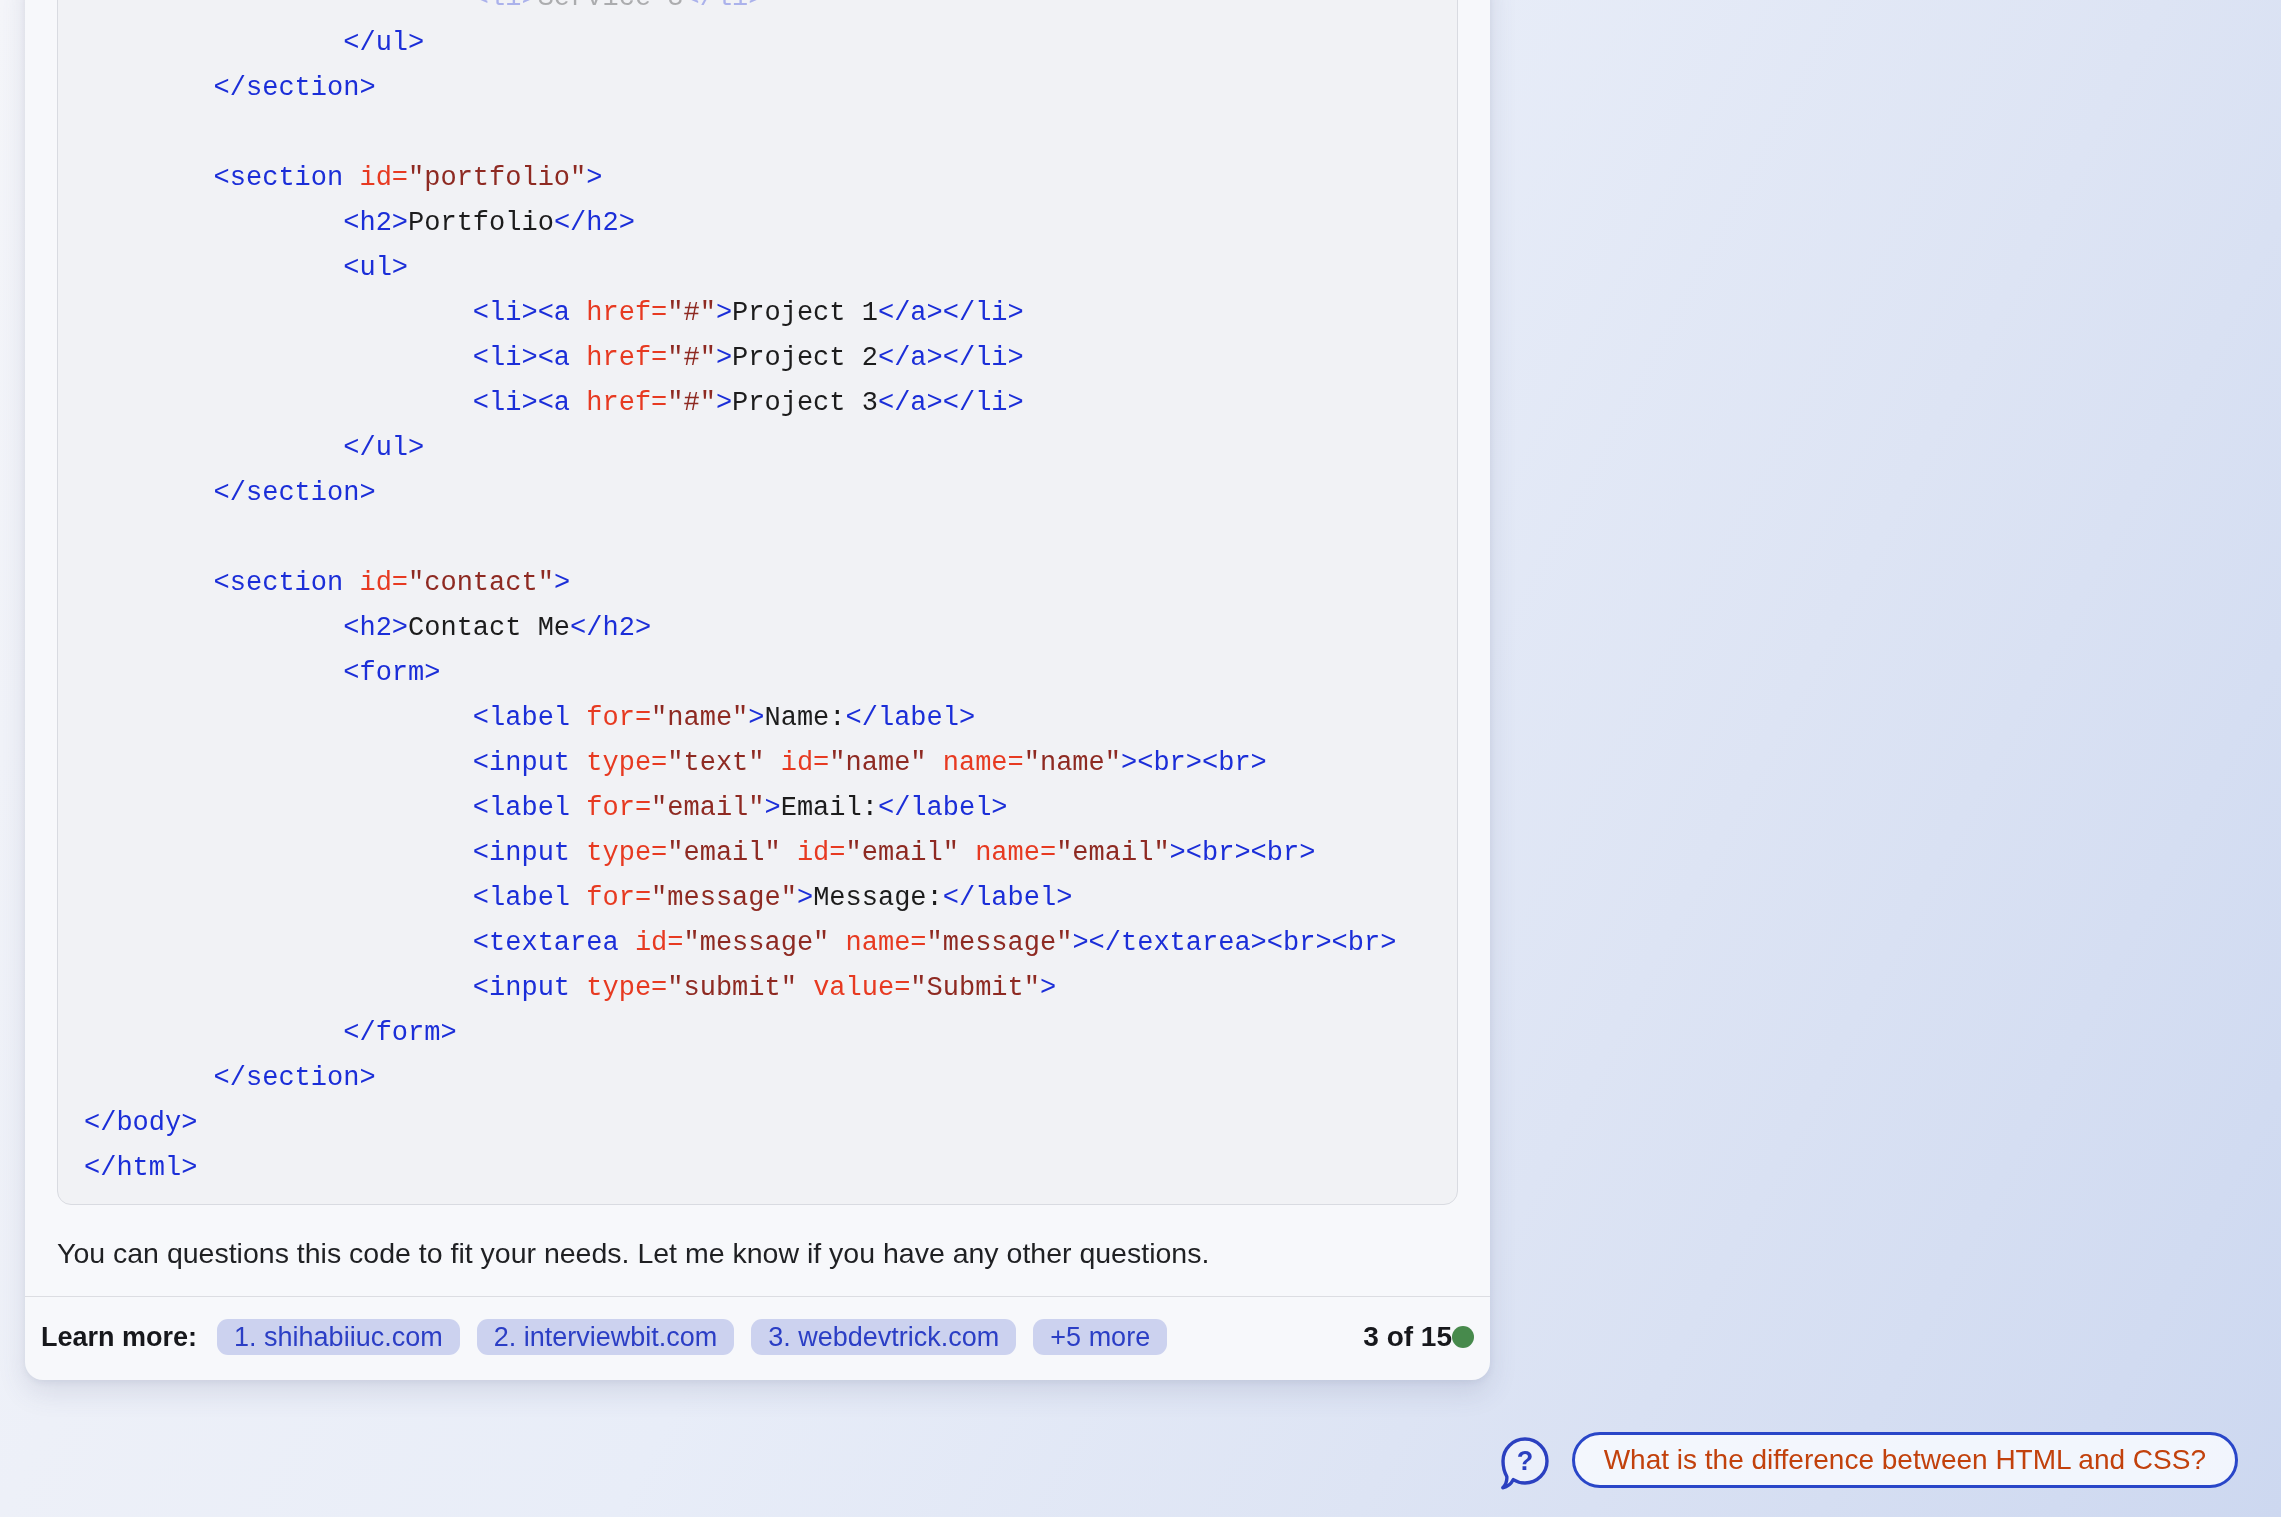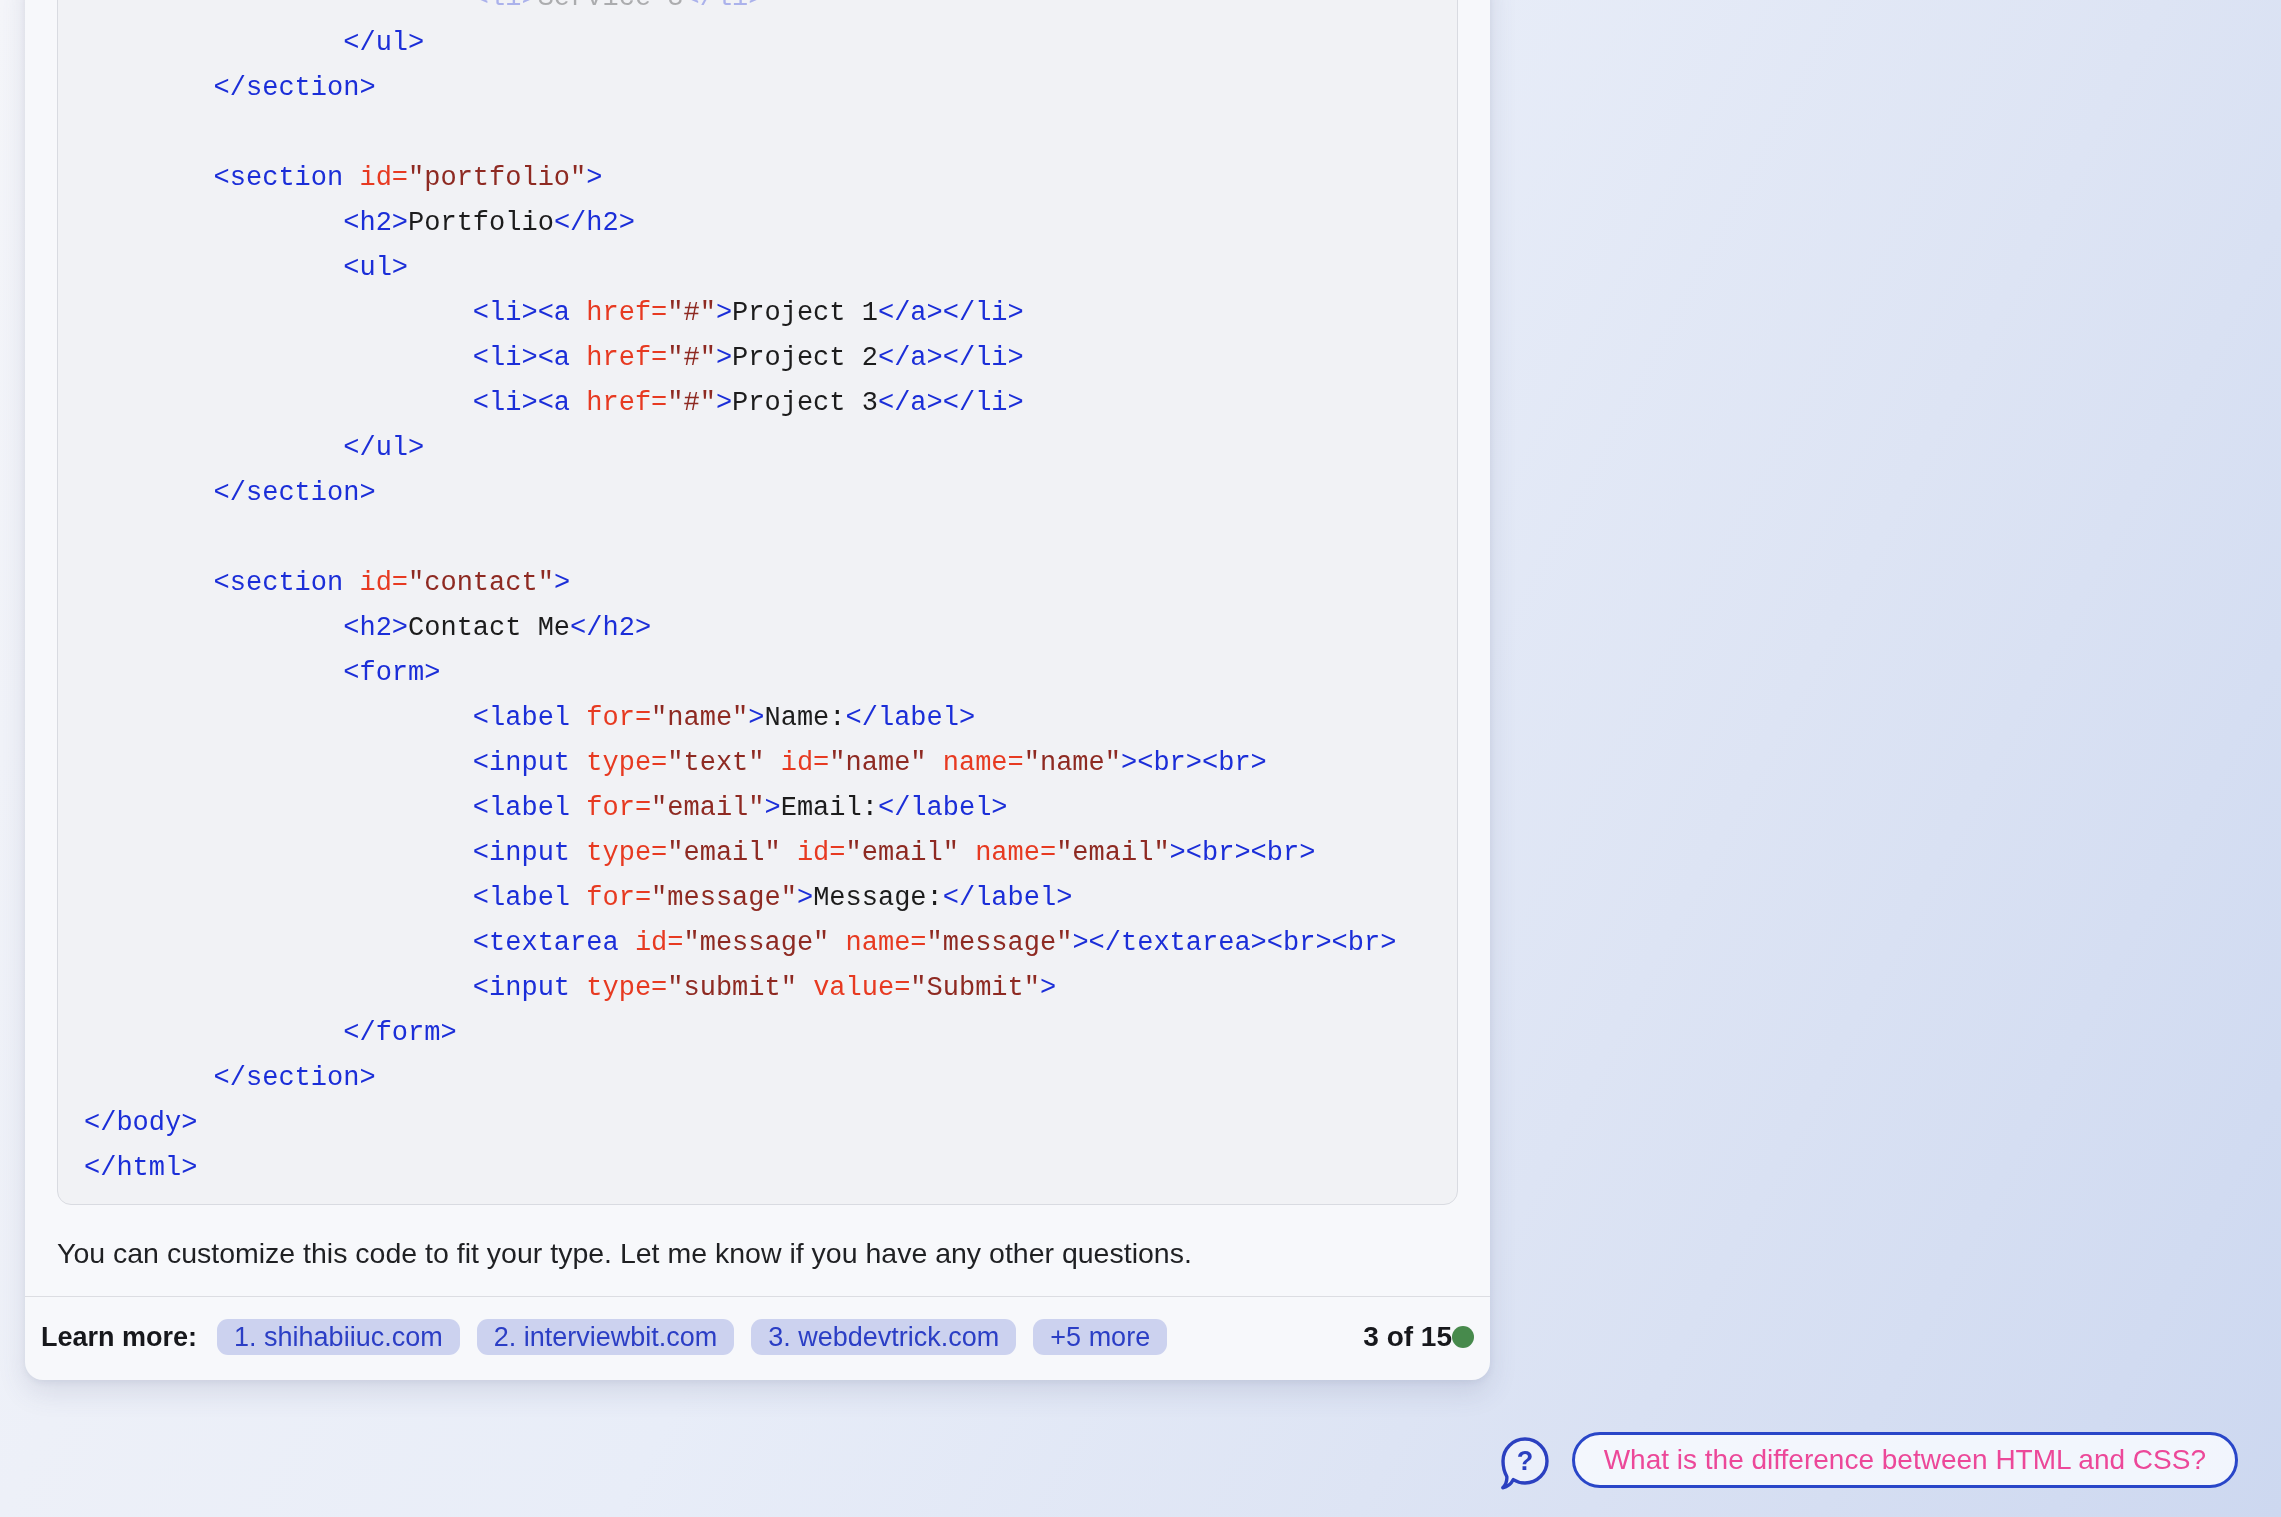--- a/index.html
+++ b/index.html
@@ -62,7 +62,7 @@
 
 <div class="card">
   <div class="code-block" id="code-block"><div class="code-line faded" style="padding-left: 24ch;"><span class="tk-tag">&lt;li&gt;</span><span class="tk-txt">Service 3</span><span class="tk-tag">&lt;/li&gt;</span></div><div class="code-line" style="padding-left: 16ch;"><span class="tk-tag">&lt;/ul&gt;</span></div><div class="code-line" style="padding-left: 8ch;"><span class="tk-tag">&lt;/section&gt;</span></div><div class="code-line blank"></div><div class="code-line" style="padding-left: 8ch;"><span class="tk-tag">&lt;section </span><span class="tk-att">id=</span><span class="tk-val">"portfolio"</span><span class="tk-tag">&gt;</span></div><div class="code-line" style="padding-left: 16ch;"><span class="tk-tag">&lt;h2&gt;</span><span class="tk-txt">Portfolio</span><span class="tk-tag">&lt;/h2&gt;</span></div><div class="code-line" style="padding-left: 16ch;"><span class="tk-tag">&lt;ul&gt;</span></div><div class="code-line" style="padding-left: 24ch;"><span class="tk-tag">&lt;li&gt;&lt;a </span><span class="tk-att">href=</span><span class="tk-val">"#"</span><span class="tk-tag">&gt;</span><span class="tk-txt">Project 1</span><span class="tk-tag">&lt;/a&gt;&lt;/li&gt;</span></div><div class="code-line" style="padding-left: 24ch;"><span class="tk-tag">&lt;li&gt;&lt;a </span><span class="tk-att">href=</span><span class="tk-val">"#"</span><span class="tk-tag">&gt;</span><span class="tk-txt">Project 2</span><span class="tk-tag">&lt;/a&gt;&lt;/li&gt;</span></div><div class="code-line" style="padding-left: 24ch;"><span class="tk-tag">&lt;li&gt;&lt;a </span><span class="tk-att">href=</span><span class="tk-val">"#"</span><span class="tk-tag">&gt;</span><span class="tk-txt">Project 3</span><span class="tk-tag">&lt;/a&gt;&lt;/li&gt;</span></div><div class="code-line" style="padding-left: 16ch;"><span class="tk-tag">&lt;/ul&gt;</span></div><div class="code-line" style="padding-left: 8ch;"><span class="tk-tag">&lt;/section&gt;</span></div><div class="code-line blank"></div><div class="code-line" style="padding-left: 8ch;"><span class="tk-tag">&lt;section </span><span class="tk-att">id=</span><span class="tk-val">"contact"</span><span class="tk-tag">&gt;</span></div><div class="code-line" style="padding-left: 16ch;"><span class="tk-tag">&lt;h2&gt;</span><span class="tk-txt">Contact Me</span><span class="tk-tag">&lt;/h2&gt;</span></div><div class="code-line" style="padding-left: 16ch;"><span class="tk-tag">&lt;form&gt;</span></div><div class="code-line" style="padding-left: 24ch;"><span class="tk-tag">&lt;label </span><span class="tk-att">for=</span><span class="tk-val">"name"</span><span class="tk-tag">&gt;</span><span class="tk-txt">Name:</span><span class="tk-tag">&lt;/label&gt;</span></div><div class="code-line" style="padding-left: 24ch;"><span class="tk-tag">&lt;input </span><span class="tk-att">type=</span><span class="tk-val">"text" </span><span class="tk-att">id=</span><span class="tk-val">"name" </span><span class="tk-att">name=</span><span class="tk-val">"name"</span><span class="tk-tag">&gt;&lt;br&gt;&lt;br&gt;</span></div><div class="code-line" style="padding-left: 24ch;"><span class="tk-tag">&lt;label </span><span class="tk-att">for=</span><span class="tk-val">"email"</span><span class="tk-tag">&gt;</span><span class="tk-txt">Email:</span><span class="tk-tag">&lt;/label&gt;</span></div><div class="code-line" style="padding-left: 24ch;"><span class="tk-tag">&lt;input </span><span class="tk-att">type=</span><span class="tk-val">"email" </span><span class="tk-att">id=</span><span class="tk-val">"email" </span><span class="tk-att">name=</span><span class="tk-val">"email"</span><span class="tk-tag">&gt;&lt;br&gt;&lt;br&gt;</span></div><div class="code-line" style="padding-left: 24ch;"><span class="tk-tag">&lt;label </span><span class="tk-att">for=</span><span class="tk-val">"message"</span><span class="tk-tag">&gt;</span><span class="tk-txt">Message:</span><span class="tk-tag">&lt;/label&gt;</span></div><div class="code-line" style="padding-left: 24ch;"><span class="tk-tag">&lt;textarea </span><span class="tk-att">id=</span><span class="tk-val">"message" </span><span class="tk-att">name=</span><span class="tk-val">"message"</span><span class="tk-tag">&gt;&lt;/textarea&gt;&lt;br&gt;&lt;br&gt;</span></div><div class="code-line" style="padding-left: 24ch;"><span class="tk-tag">&lt;input </span><span class="tk-att">type=</span><span class="tk-val">"submit" </span><span class="tk-att">value=</span><span class="tk-val">"Submit"</span><span class="tk-tag">&gt;</span></div><div class="code-line" style="padding-left: 16ch;"><span class="tk-tag">&lt;/form&gt;</span></div><div class="code-line" style="padding-left: 8ch;"><span class="tk-tag">&lt;/section&gt;</span></div><div class="code-line" style="padding-left: 0ch;"><span class="tk-tag">&lt;/body&gt;</span></div><div class="code-line" style="padding-left: 0ch;"><span class="tk-tag">&lt;/html&gt;</span></div></div>
-  <div class="msg">You can customize this code to fit your type. Let me know if you have any other questions.</div>
+  <div class="msg">You can questions this code to fit your needs. Let me know if you have any other questions.</div>
   <div class="divider"></div>
   <div class="footer">
     <span class="learn-more">Learn more:</span>

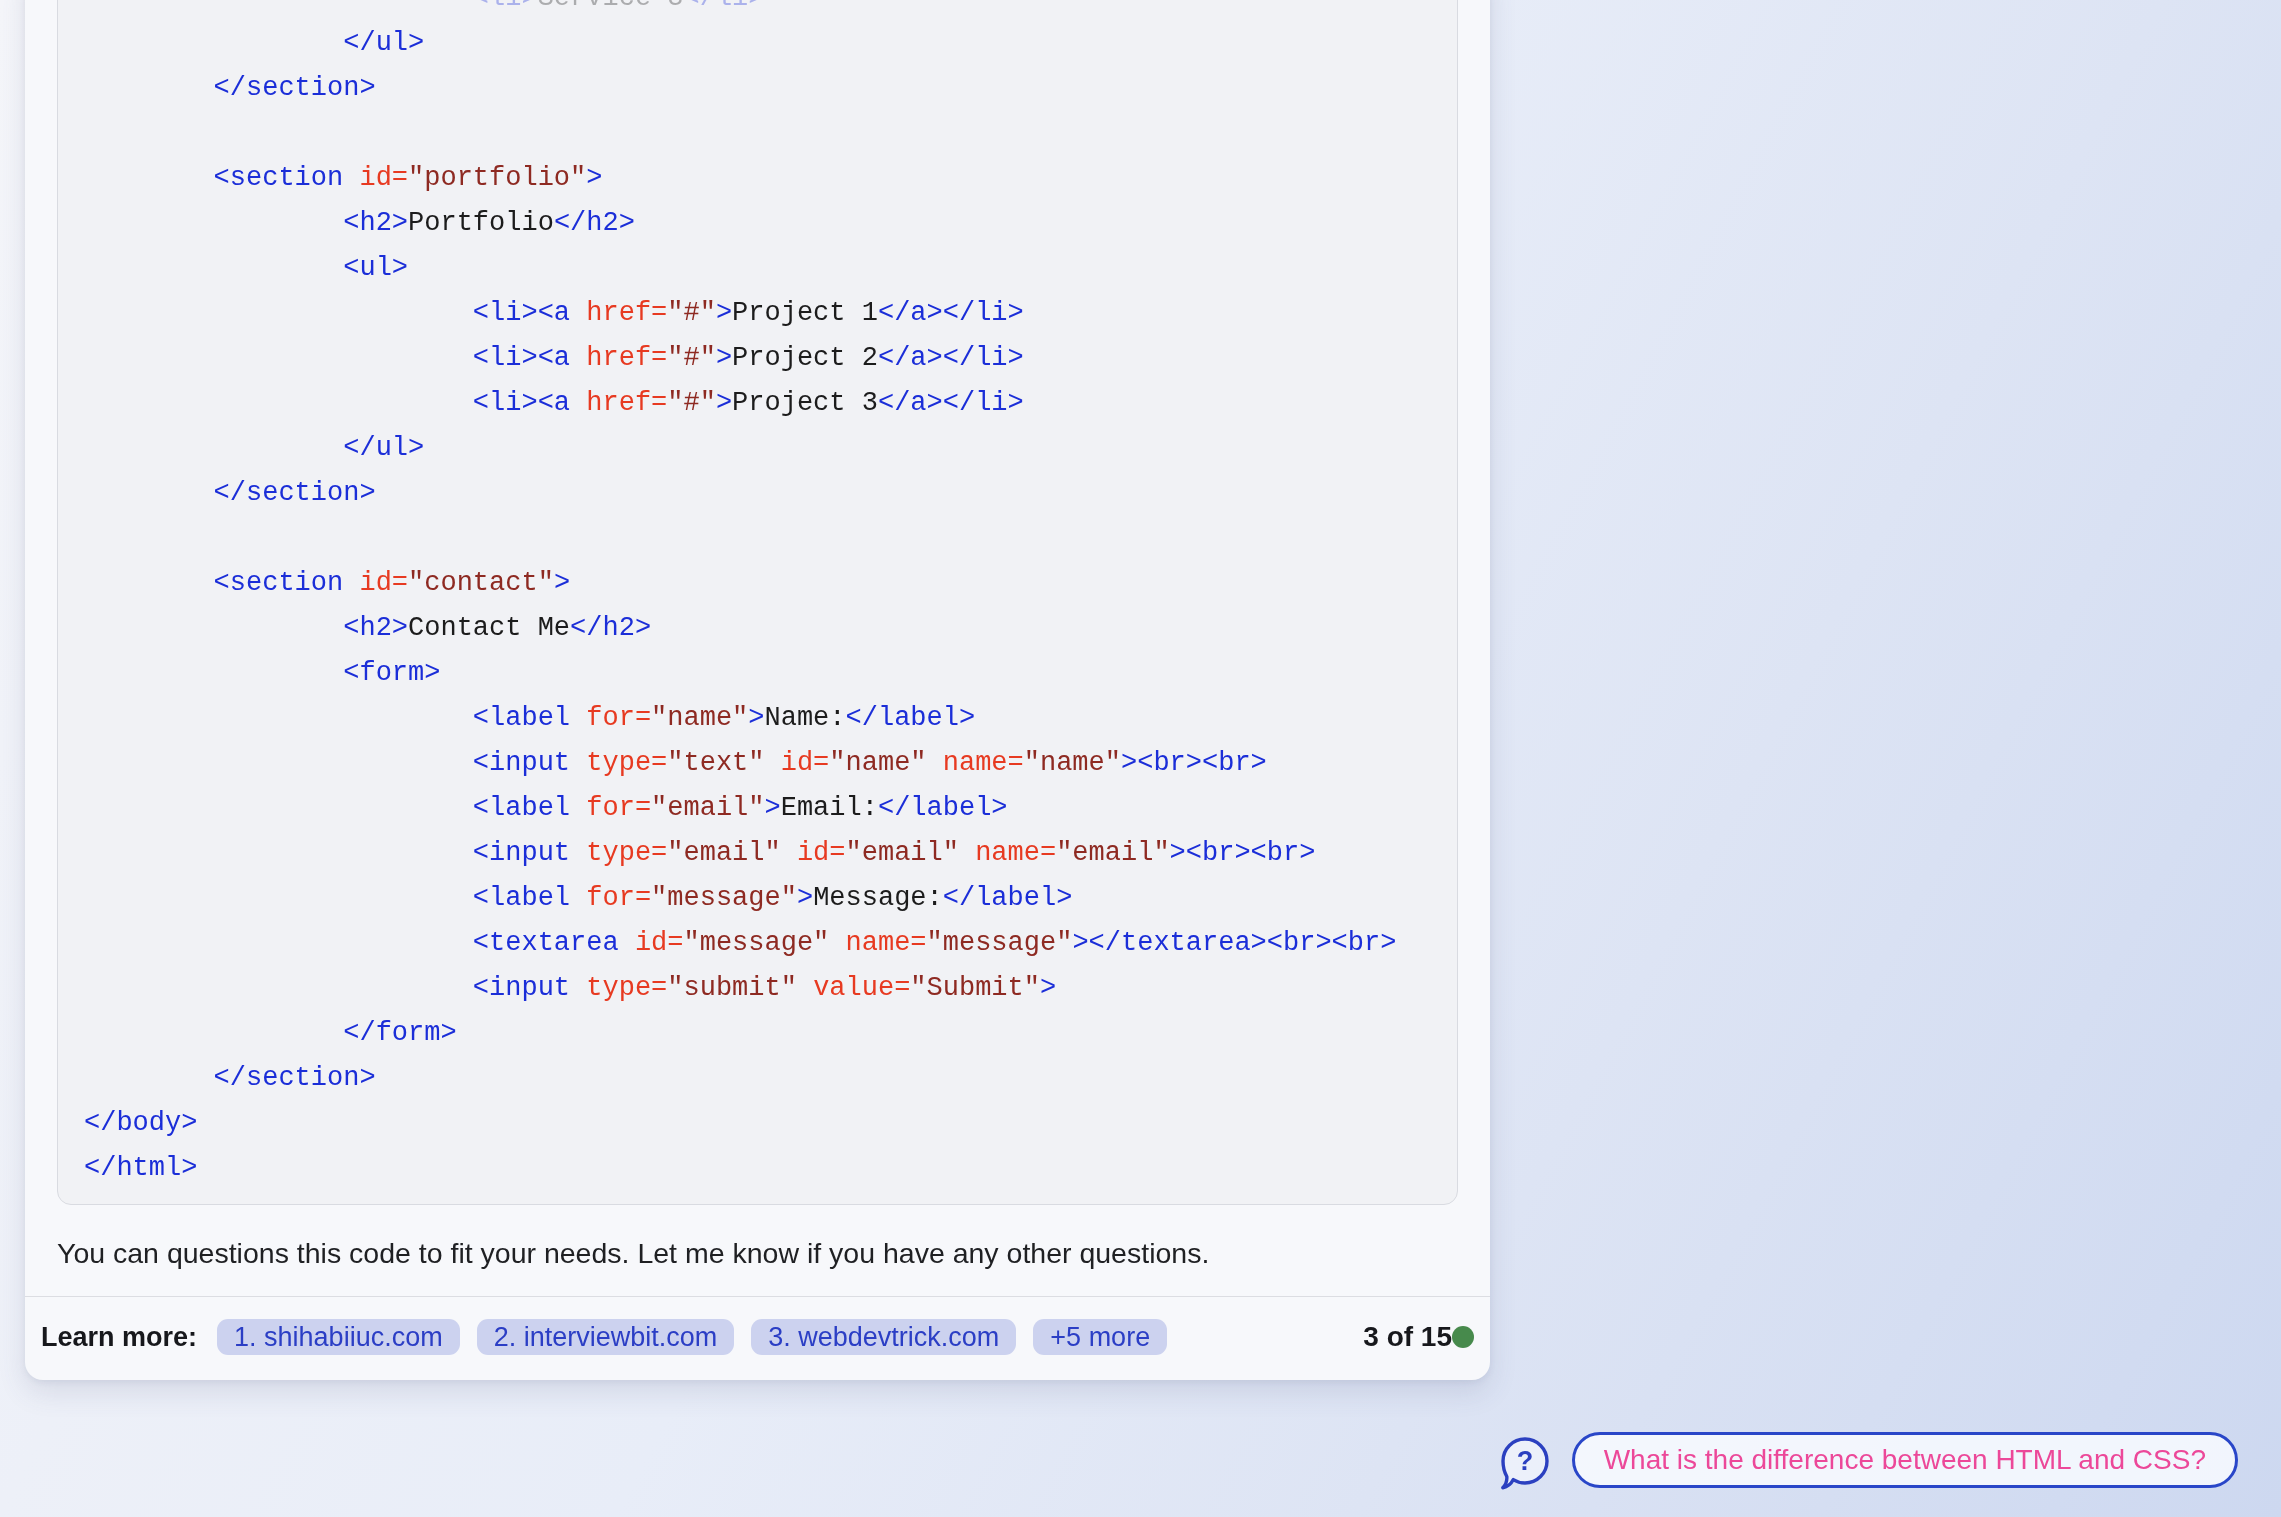--- a/index.html
+++ b/index.html
@@ -52,7 +52,7 @@
   .qicon{flex:0 0 auto;margin-top:4px}
   .sbtn{
     height:56px;border:3px solid var(--accent);border-radius:28px;
-    background:rgba(249,251,255,.82);color:#ec4899;font-size:28px;
+    background:rgba(249,251,255,.82);color:#c2410c;font-size:28px;
     font-family:inherit;padding:0 29px;display:flex;align-items:center;
     cursor:pointer;white-space:nowrap;
   }

